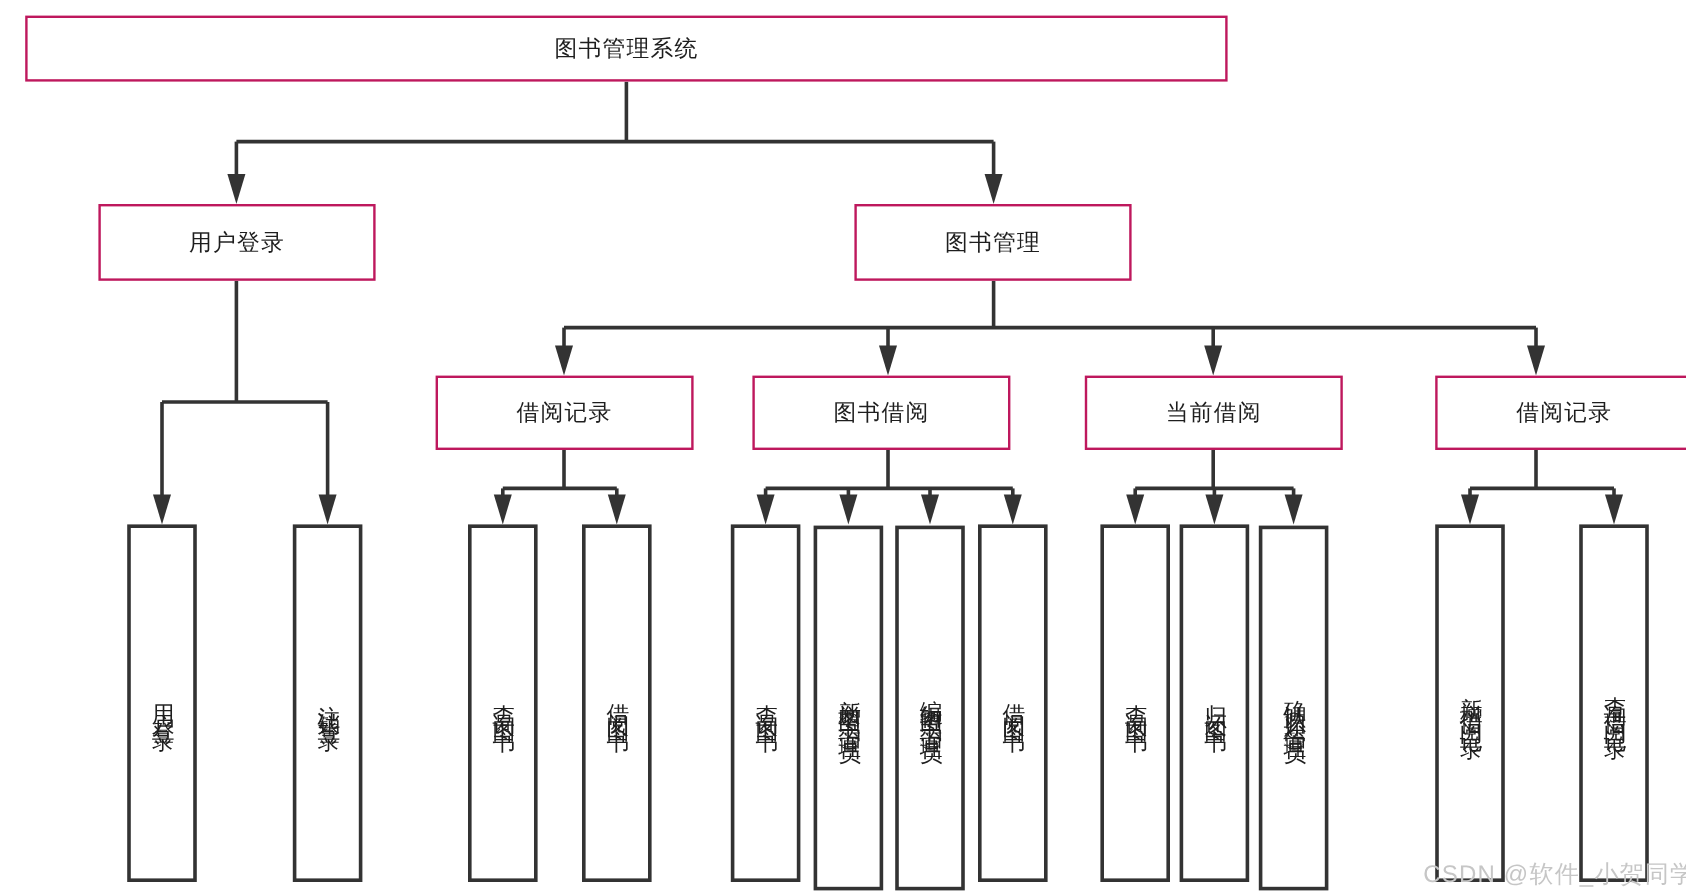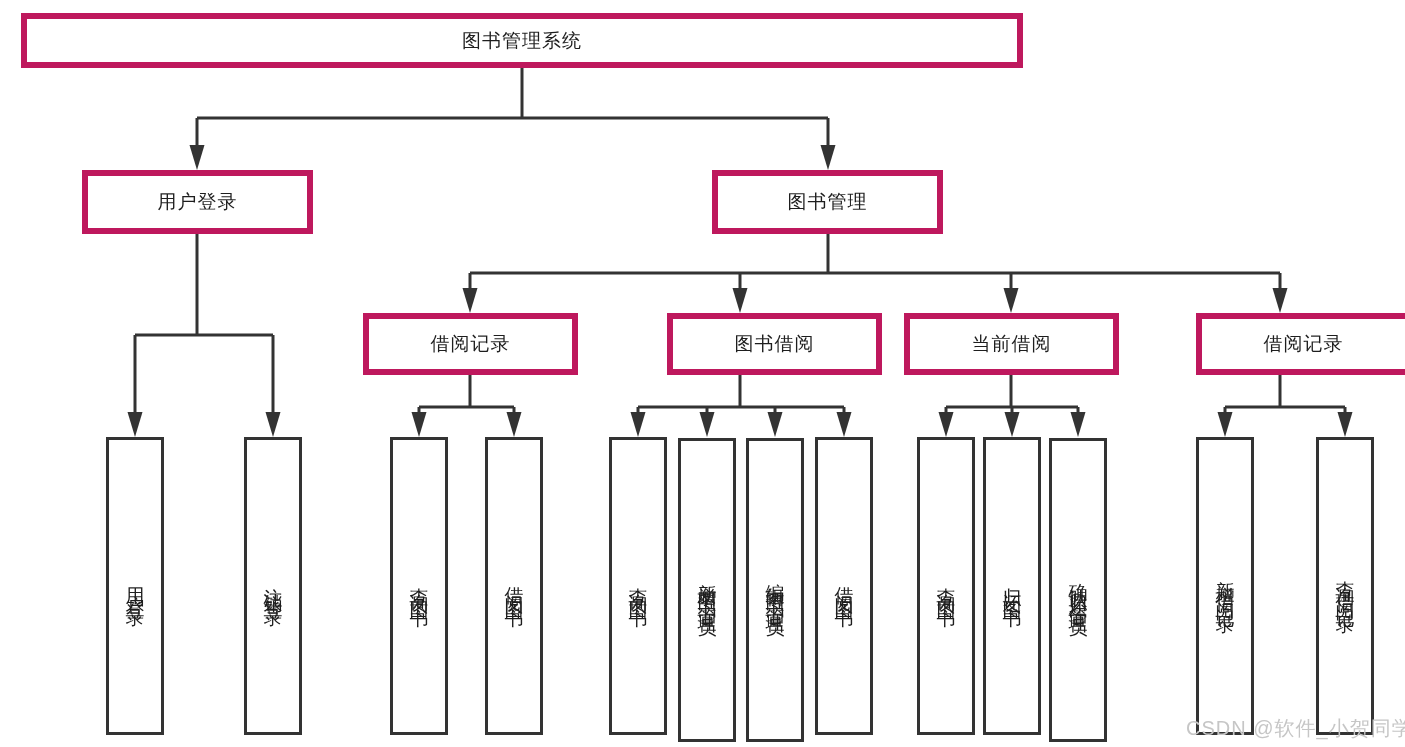--- a/index.html
+++ b/index.html
@@ -14,7 +14,7 @@
   }
   .node {
     position: absolute;
-    border: 6px solid #be185d;
+    border: 2px solid #be185d;
     background: #ffffff;
     display: flex;
     align-items: center;

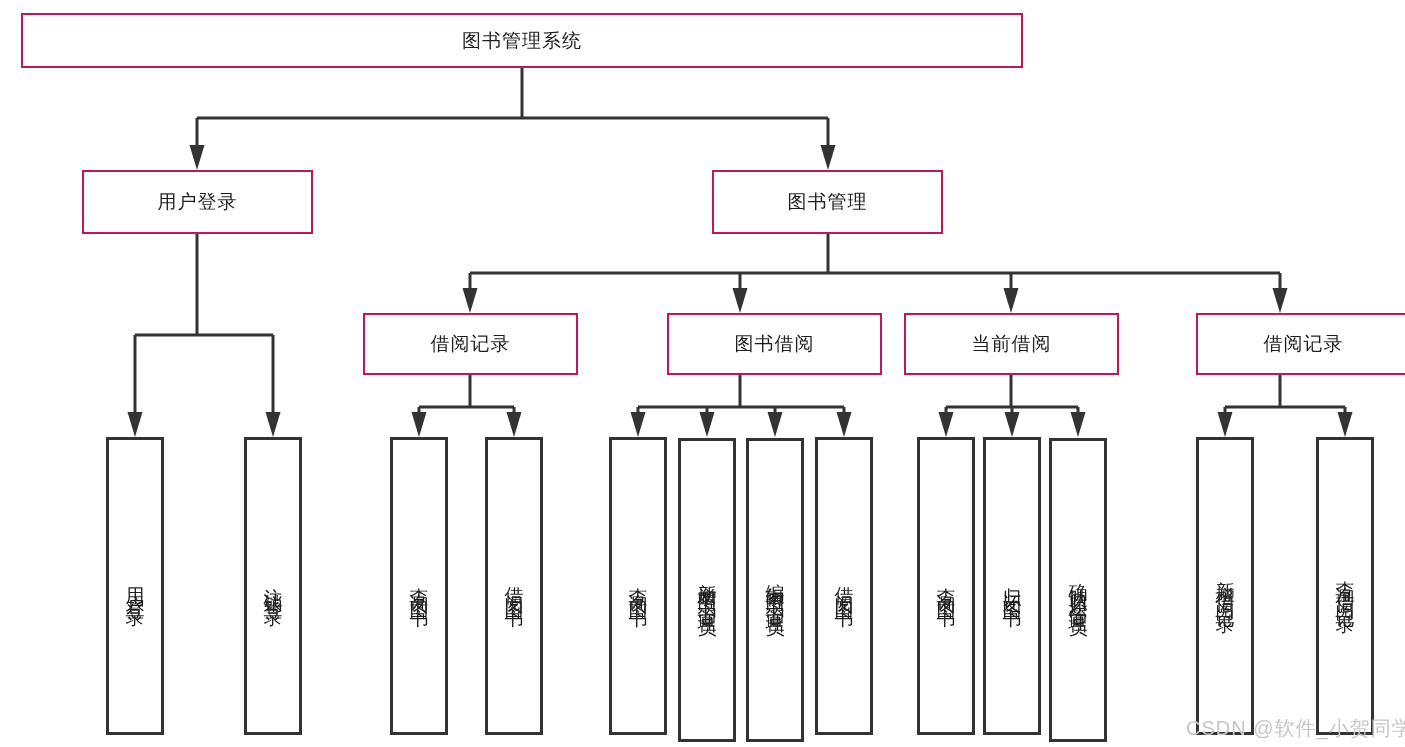--- a/index.html
+++ b/index.html
@@ -159,7 +159,7 @@
   <div class="node h-node lvl3-node" style="left:363px;">
     <span>借阅记录</span>
   </div>
-  <div class="node h-node lvl3-node" style="left:667px;">
+  <div class="node h-node lvl3-node" style="left:627px;">
     <span>图书借阅</span>
   </div>
   <div class="node h-node lvl3-node" style="left:904px;">

